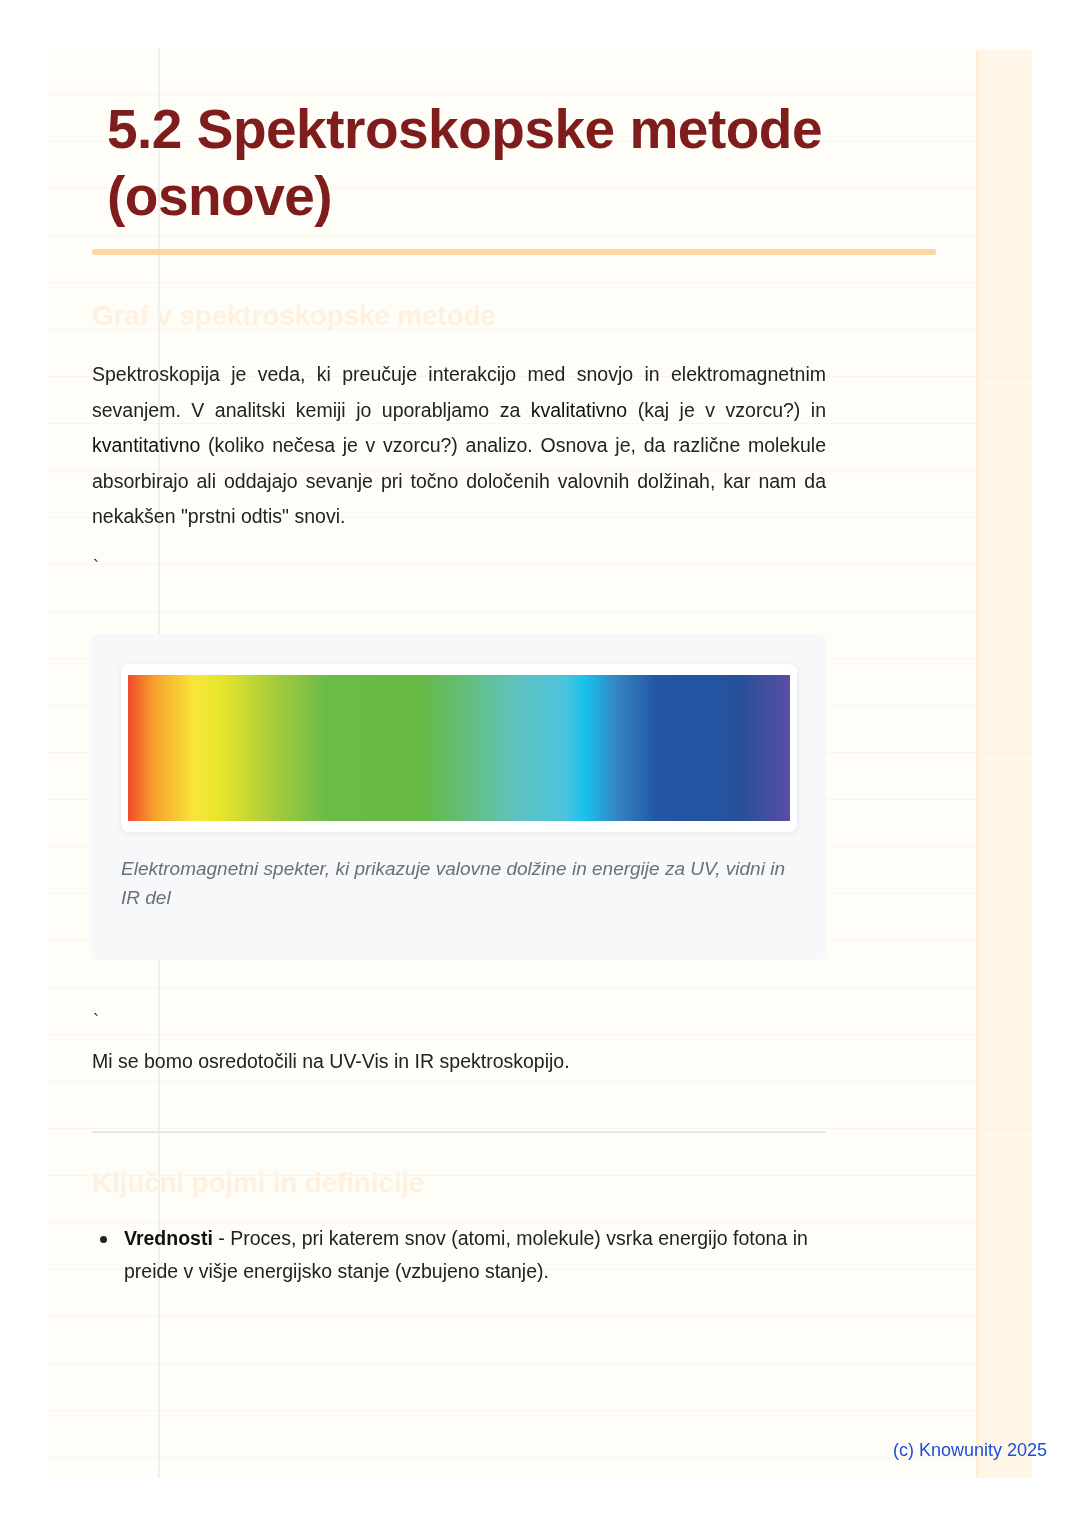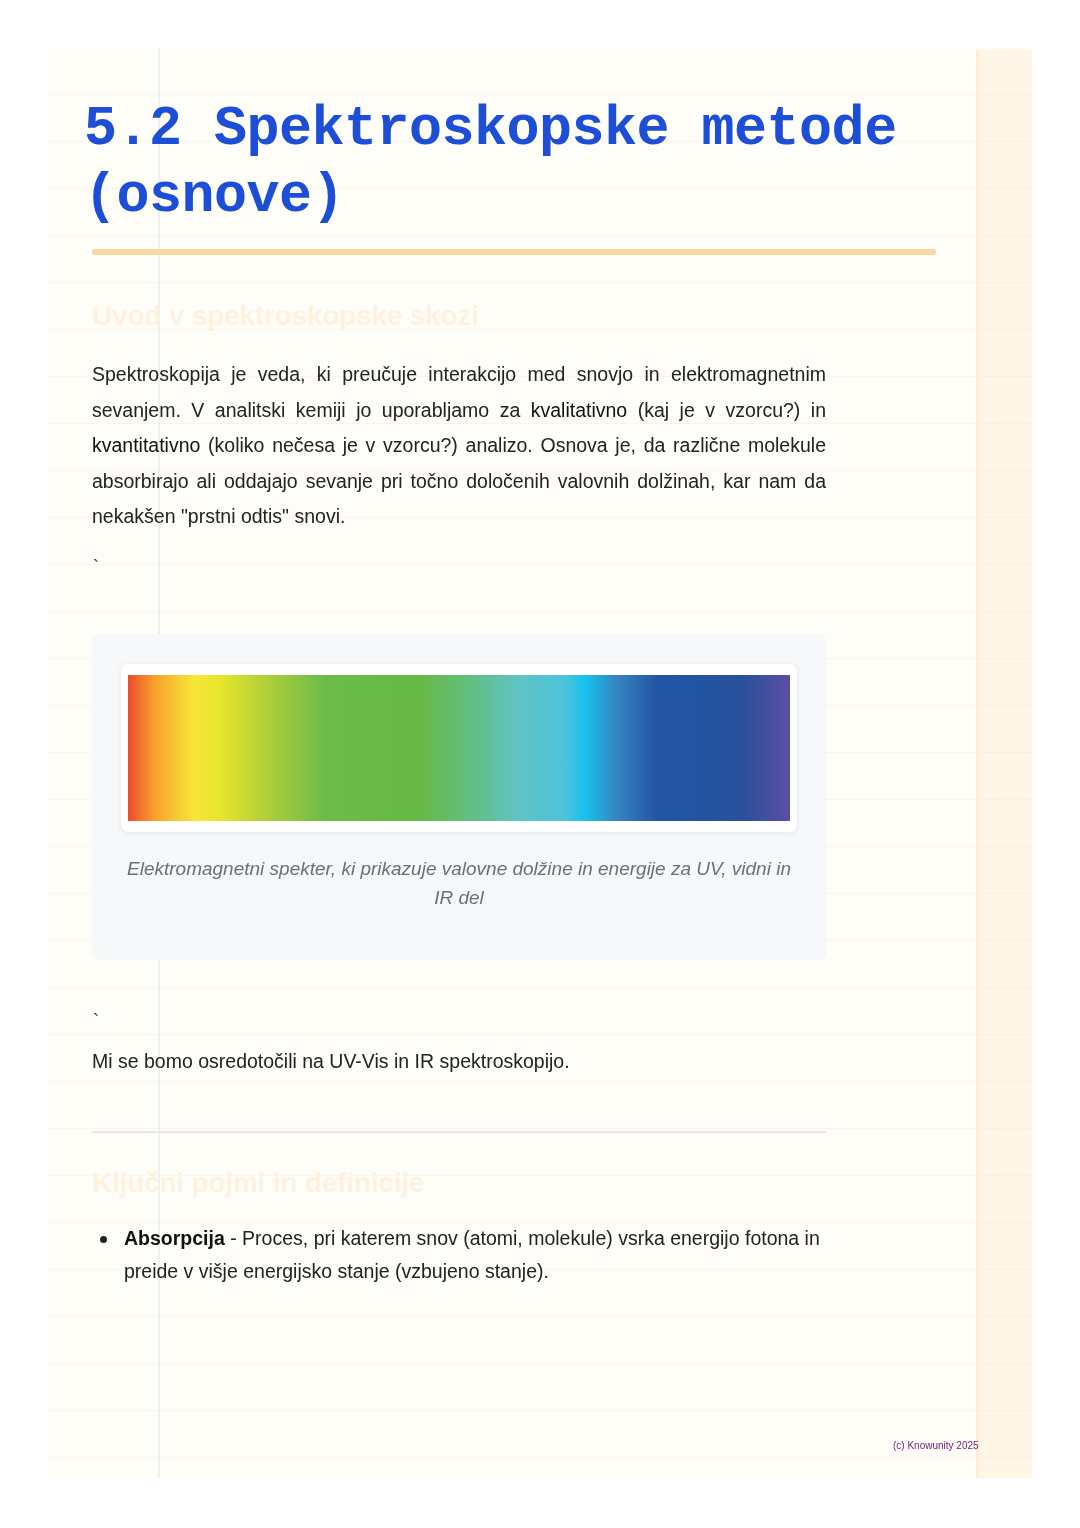--- a/index.html
+++ b/index.html
@@ -22,9 +22,9 @@
     }
 
     .title {
-      position: absolute; left: 84px; top: 96px; width: 860px;
+      position: absolute; left: 107px; top: 96px; width: 860px;
       font-size: 55px; line-height: 67px; font-weight: 700;
-      color: #1d4ed8; letter-spacing: -0.5px; font-family: Liberation Mono, monospace;
+      color: #7f1d1d; letter-spacing: -0.5px;
     }
     .title-rule {
       position: absolute; left: 92px; top: 249px; width: 844px; height: 6px;

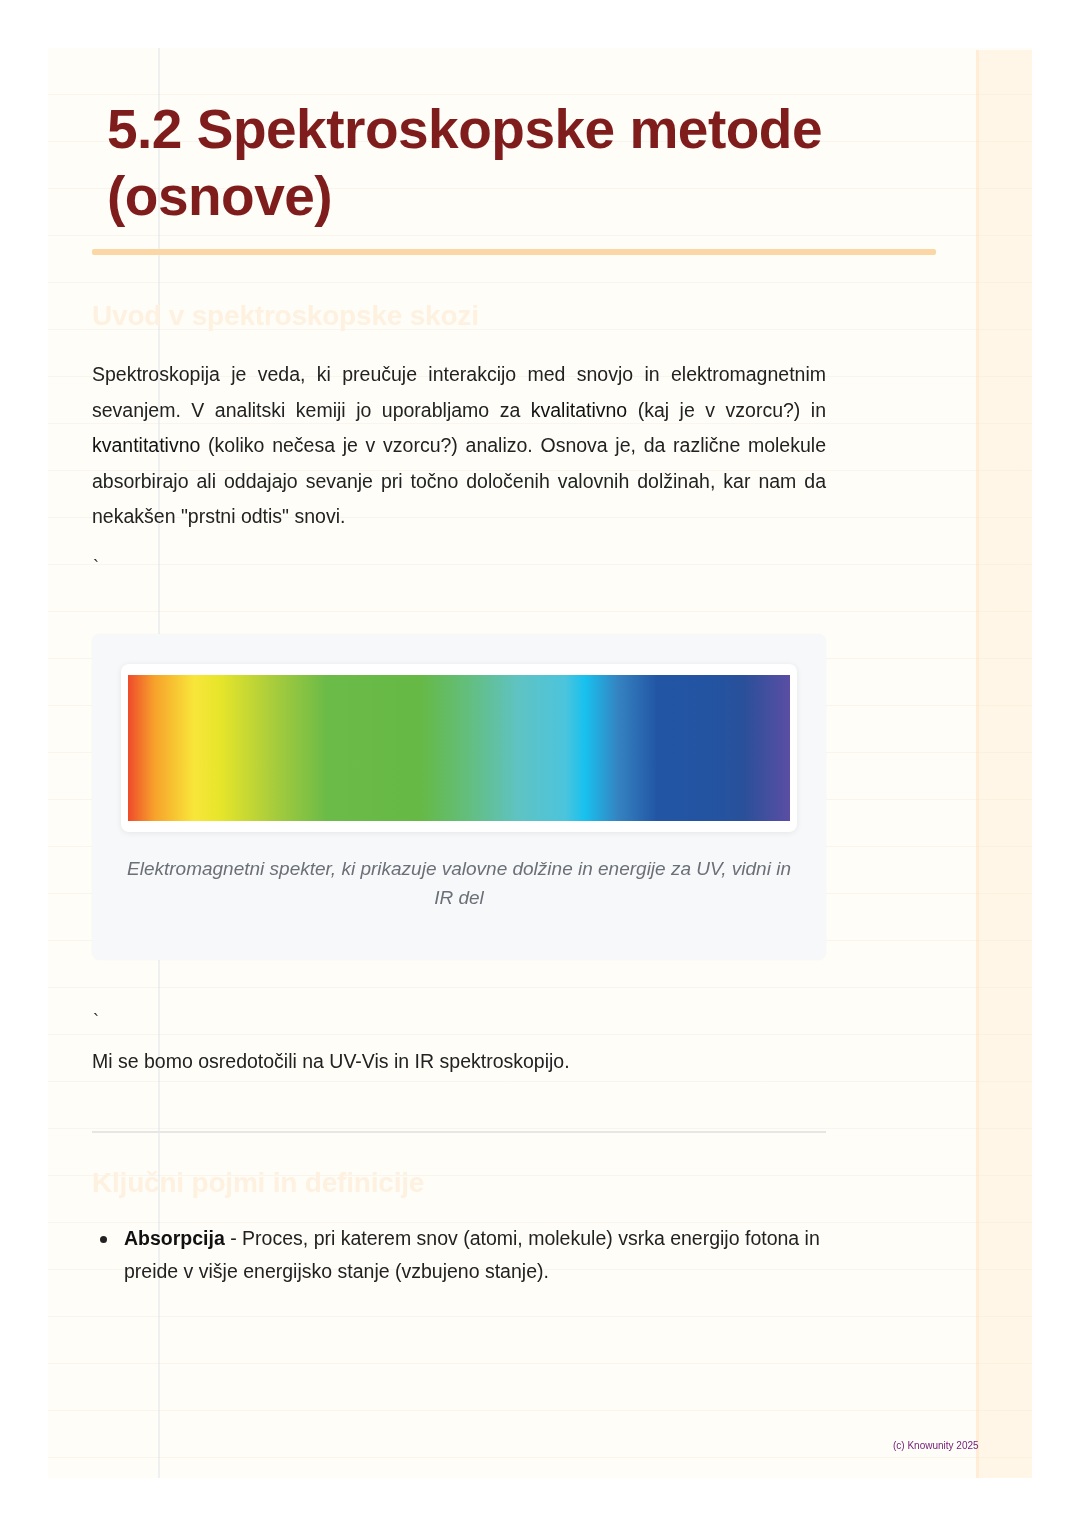--- a/index.html
+++ b/index.html
@@ -99,7 +99,7 @@
 <h1 class="title">5.2 Spektroskopske metode (osnove)</h1>
 <div class="title-rule"></div>
 
-<h2 class="h2" style="top:300px;">Uvod v spektroskopske skozi</h2>
+<h2 class="h2" style="top:300px;">Graf v spektroskopske metode</h2>
 
 <p class="para" style="top:357px;">
   <span>Spektroskopija je veda, ki preučuje interakcijo med snovjo in elektromagnetnim sevanjem. V analitski kemiji jo uporabljamo za </span><b>kvalitativno</b><span> (kaj je v vzorcu?) in </span><b>kvantitativno</b><span> (koliko nečesa je v vzorcu?) analizo. Osnova je, da različne molekule absorbirajo ali oddajajo sevanje pri točno določenih valovnih dolžinah, kar nam da nekakšen "prstni odtis" snovi.</span>

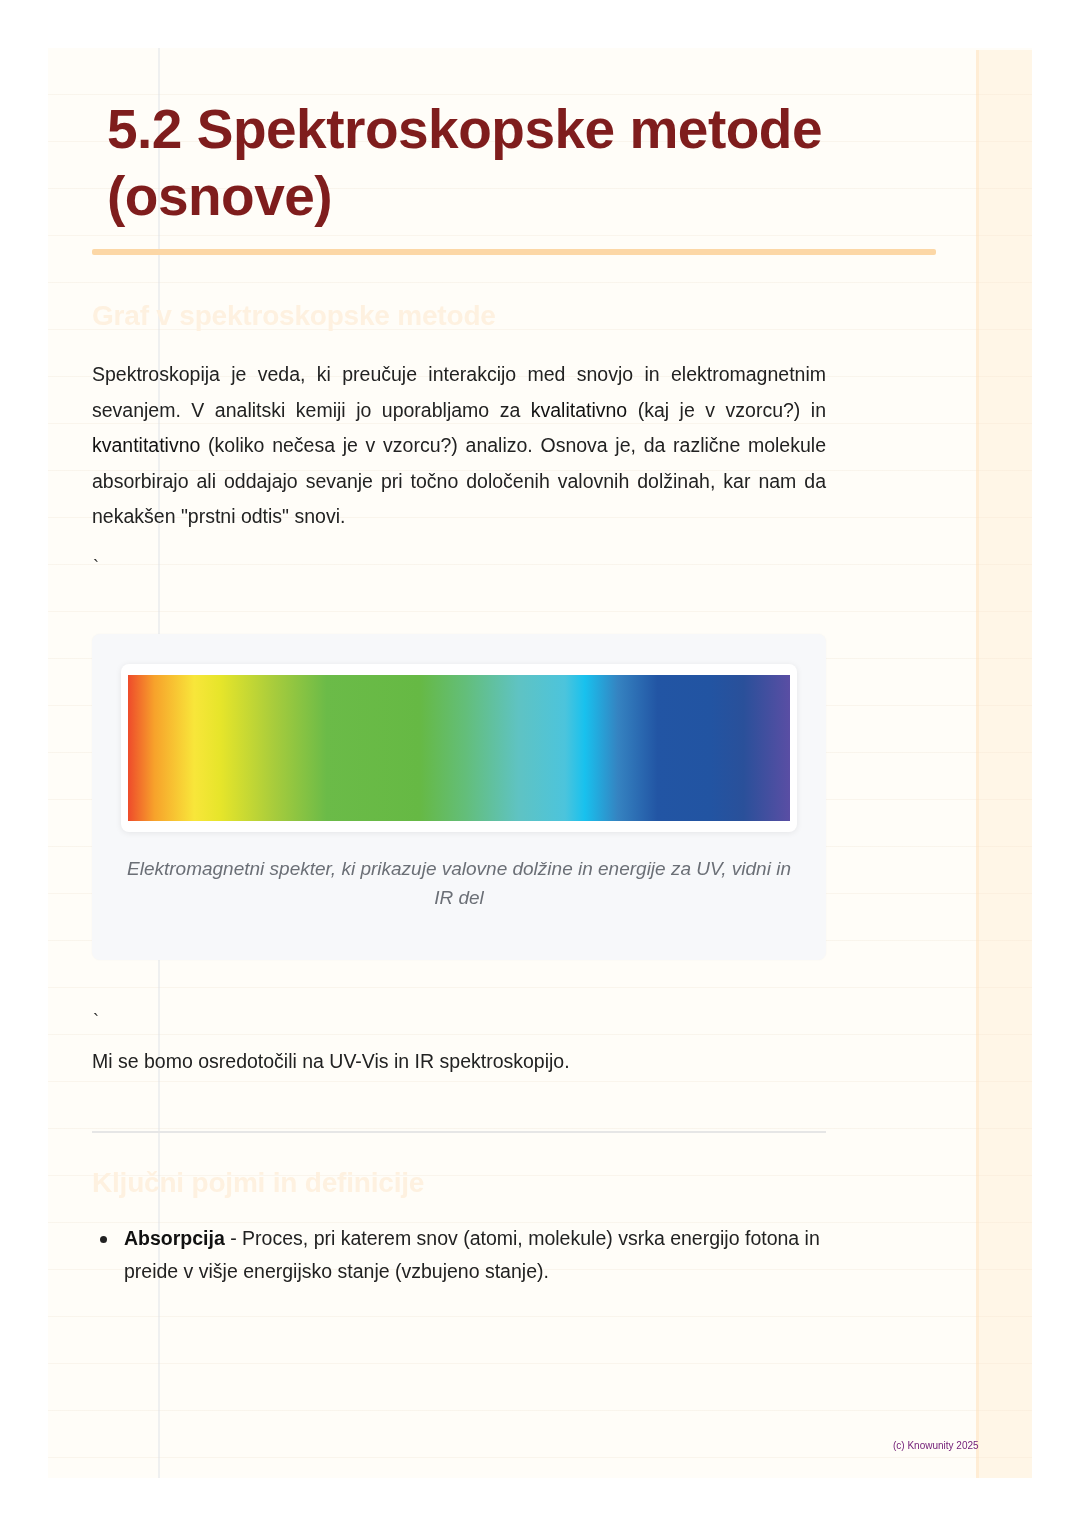--- a/index.html
+++ b/index.html
@@ -65,7 +65,7 @@
     }
     .caption {
       position: absolute; left: 29px; top: 220px; width: 676px;
-      text-align: center; font-style: italic; font-size: 19px; line-height: 29px;
+      font-style: italic; font-size: 19px; line-height: 29px;
       color: #6b6f76;
     }
 

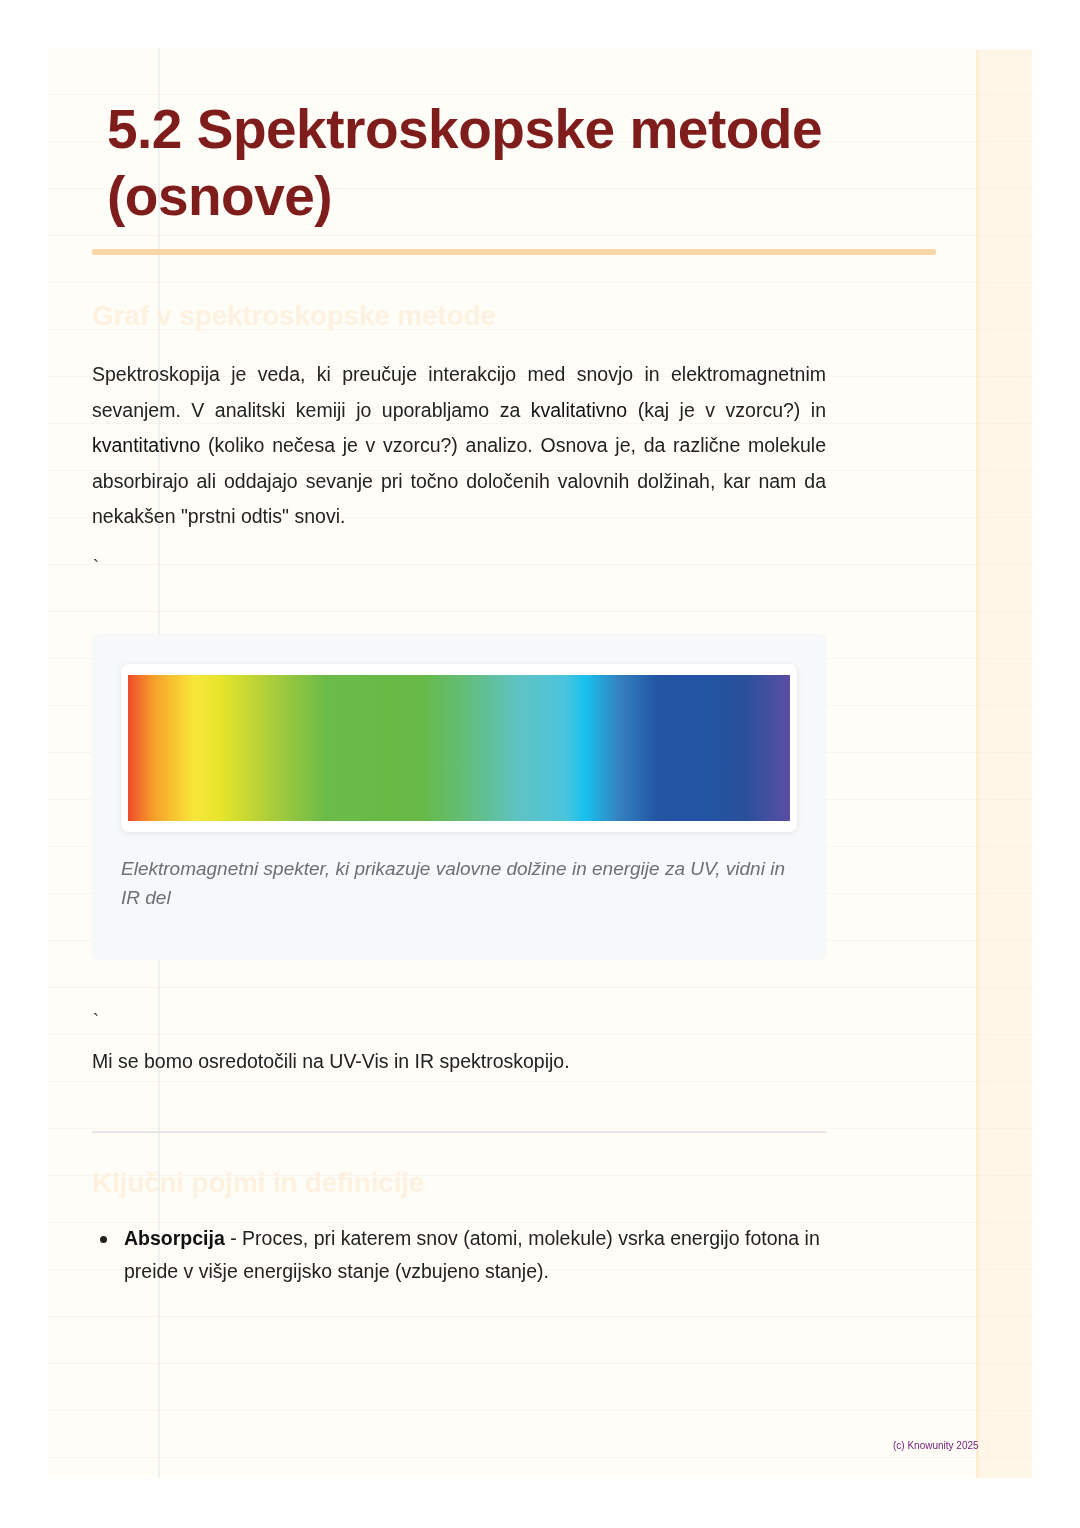--- a/index.html
+++ b/index.html
@@ -125,7 +125,7 @@
 <ul class="deflist">
   <li>
     <span class="bullet"></span>
-    <b>Absorpcija</b><span> - Proces, pri katerem snov (atomi, molekule) vsrka energijo fotona in preide v višje energijsko stanje (vzbujeno stanje).</span>
+    <b>Vrednosti</b><span> - Proces, pri katerem snov (atomi, molekule) vsrka energijo fotona in preide v višje energijsko stanje (vzbujeno stanje).</span>
   </li>
 </ul>
 

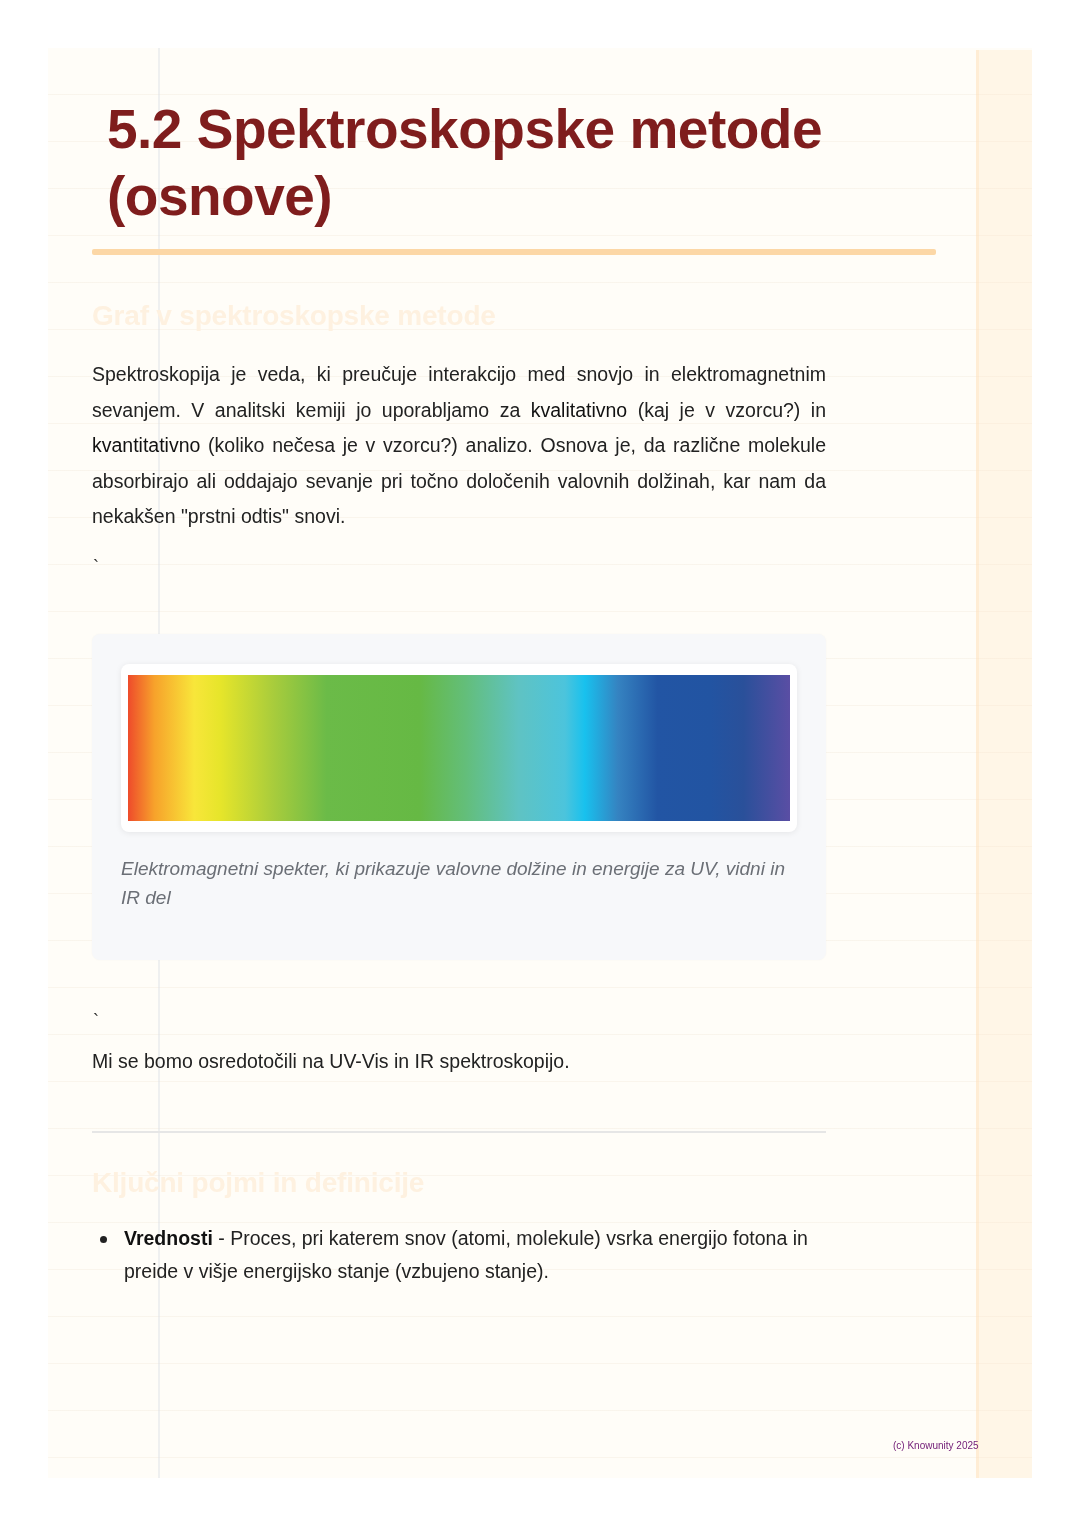--- a/index.html
+++ b/index.html
@@ -86,7 +86,7 @@
     .deflist li b { font-weight: 700; color: #111; }
 
     .footer {
-      position: absolute; left: 893px; top: 1440px; font-size: 10px; color: #701a75;
+      position: absolute; left: 893px; top: 1440px; font-size: 18px; color: #1d4ed8;
     }
   </style>
 </head>

